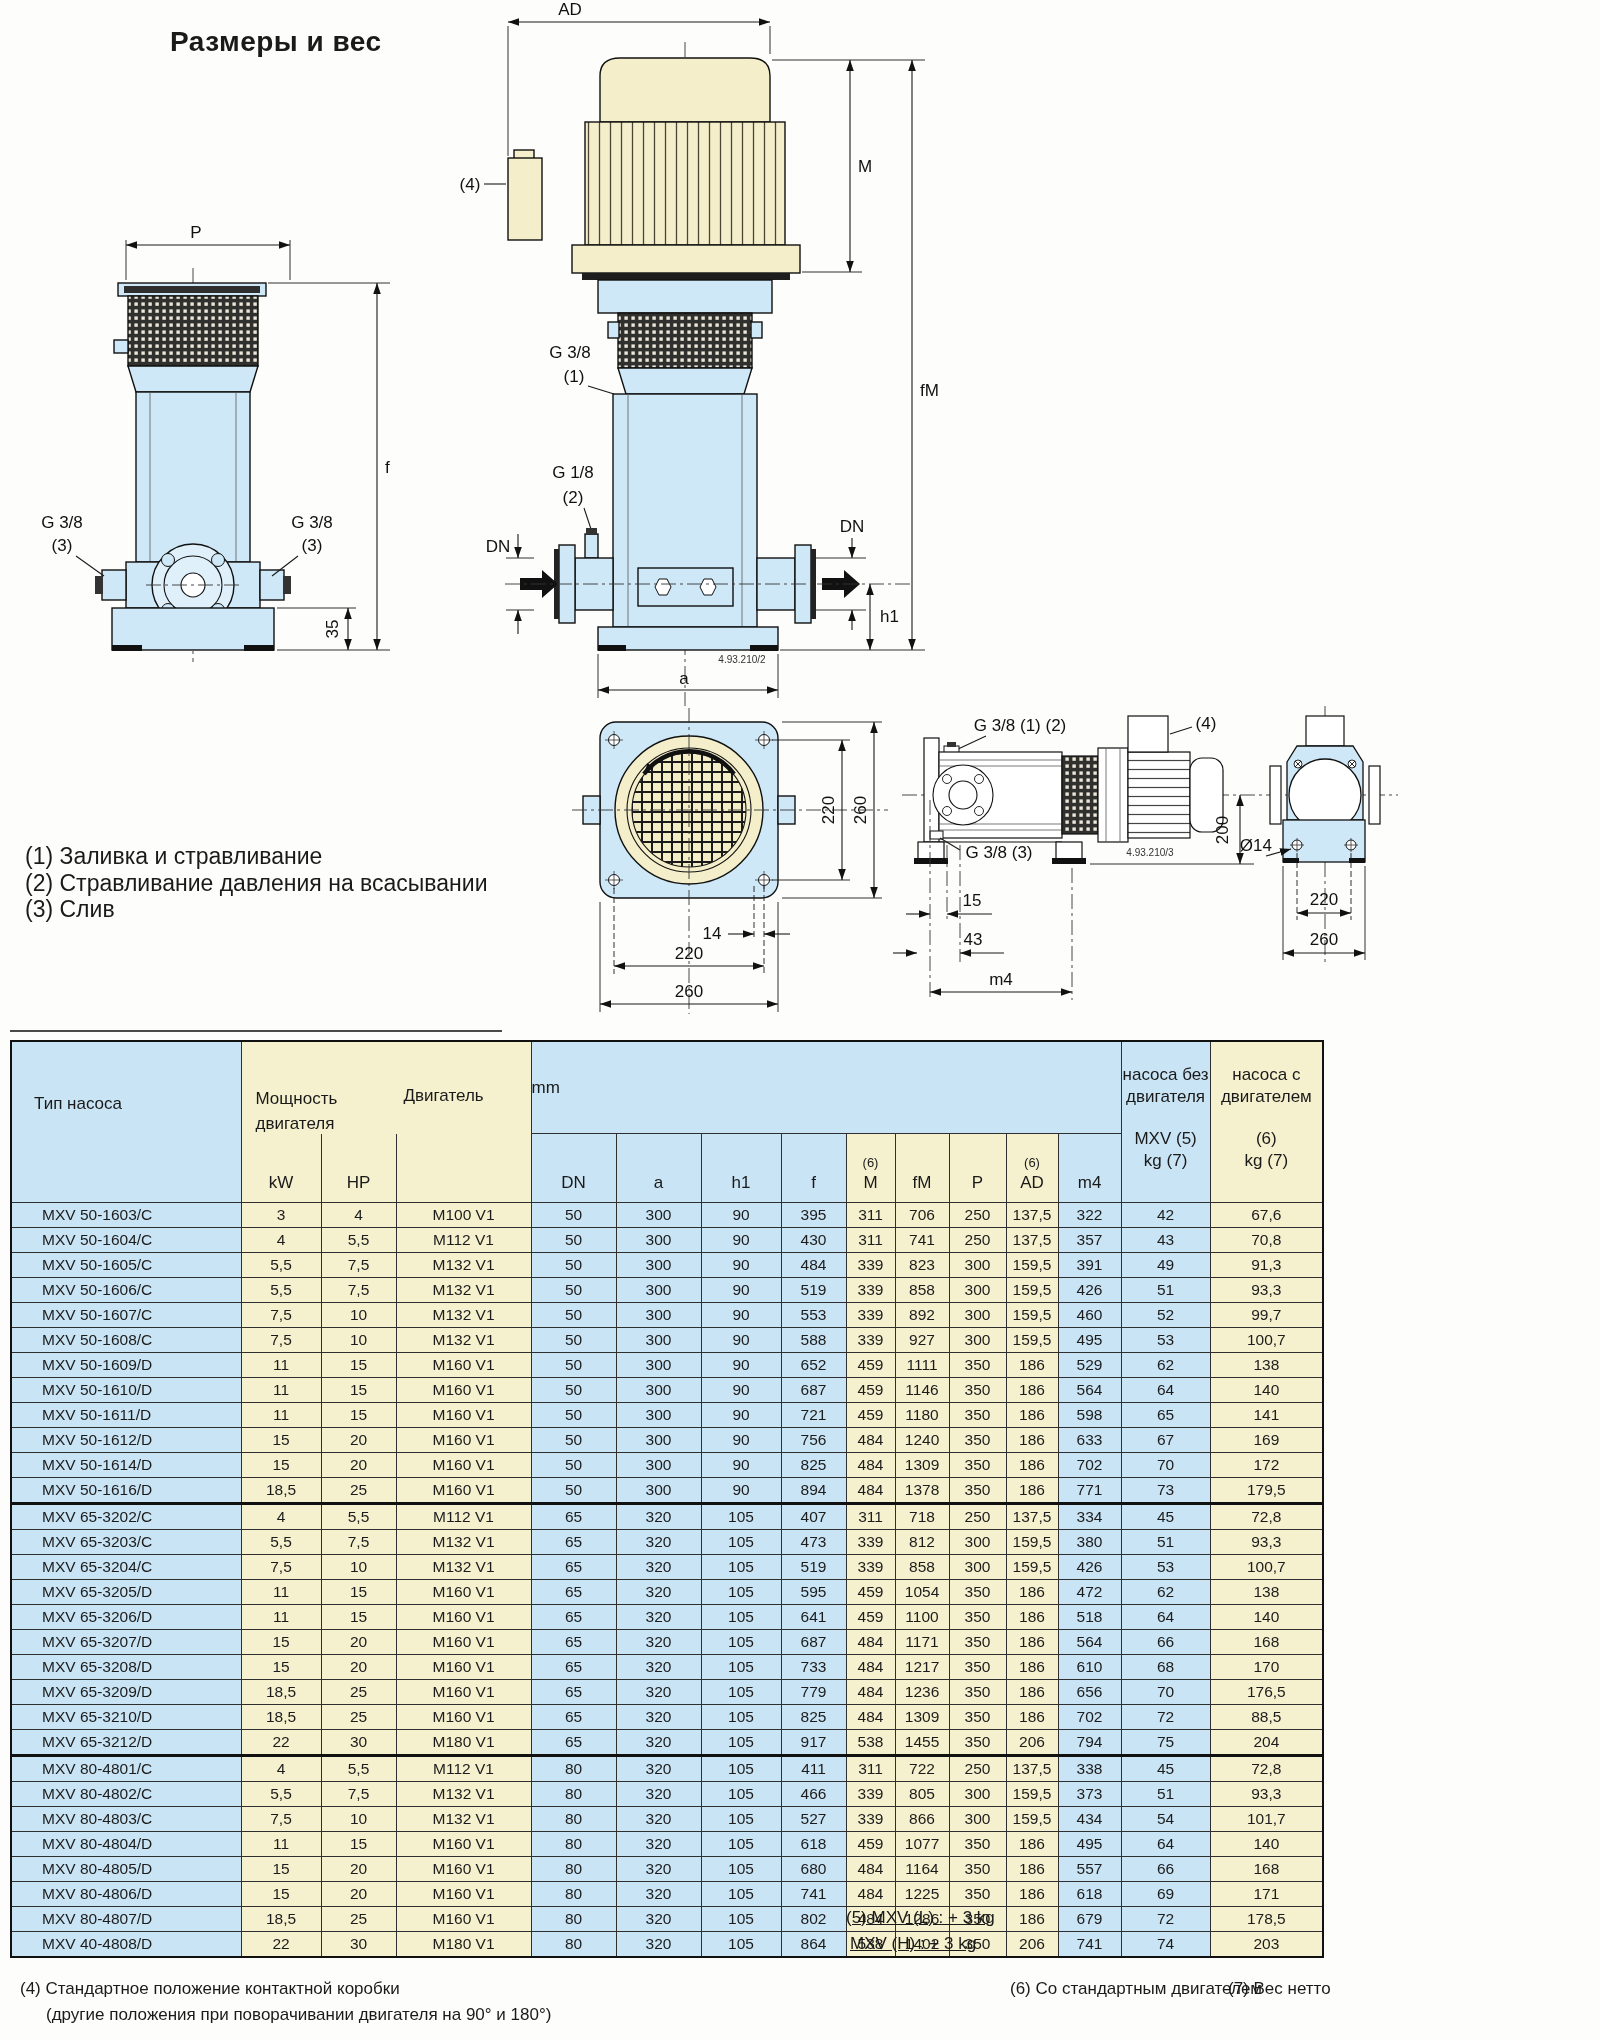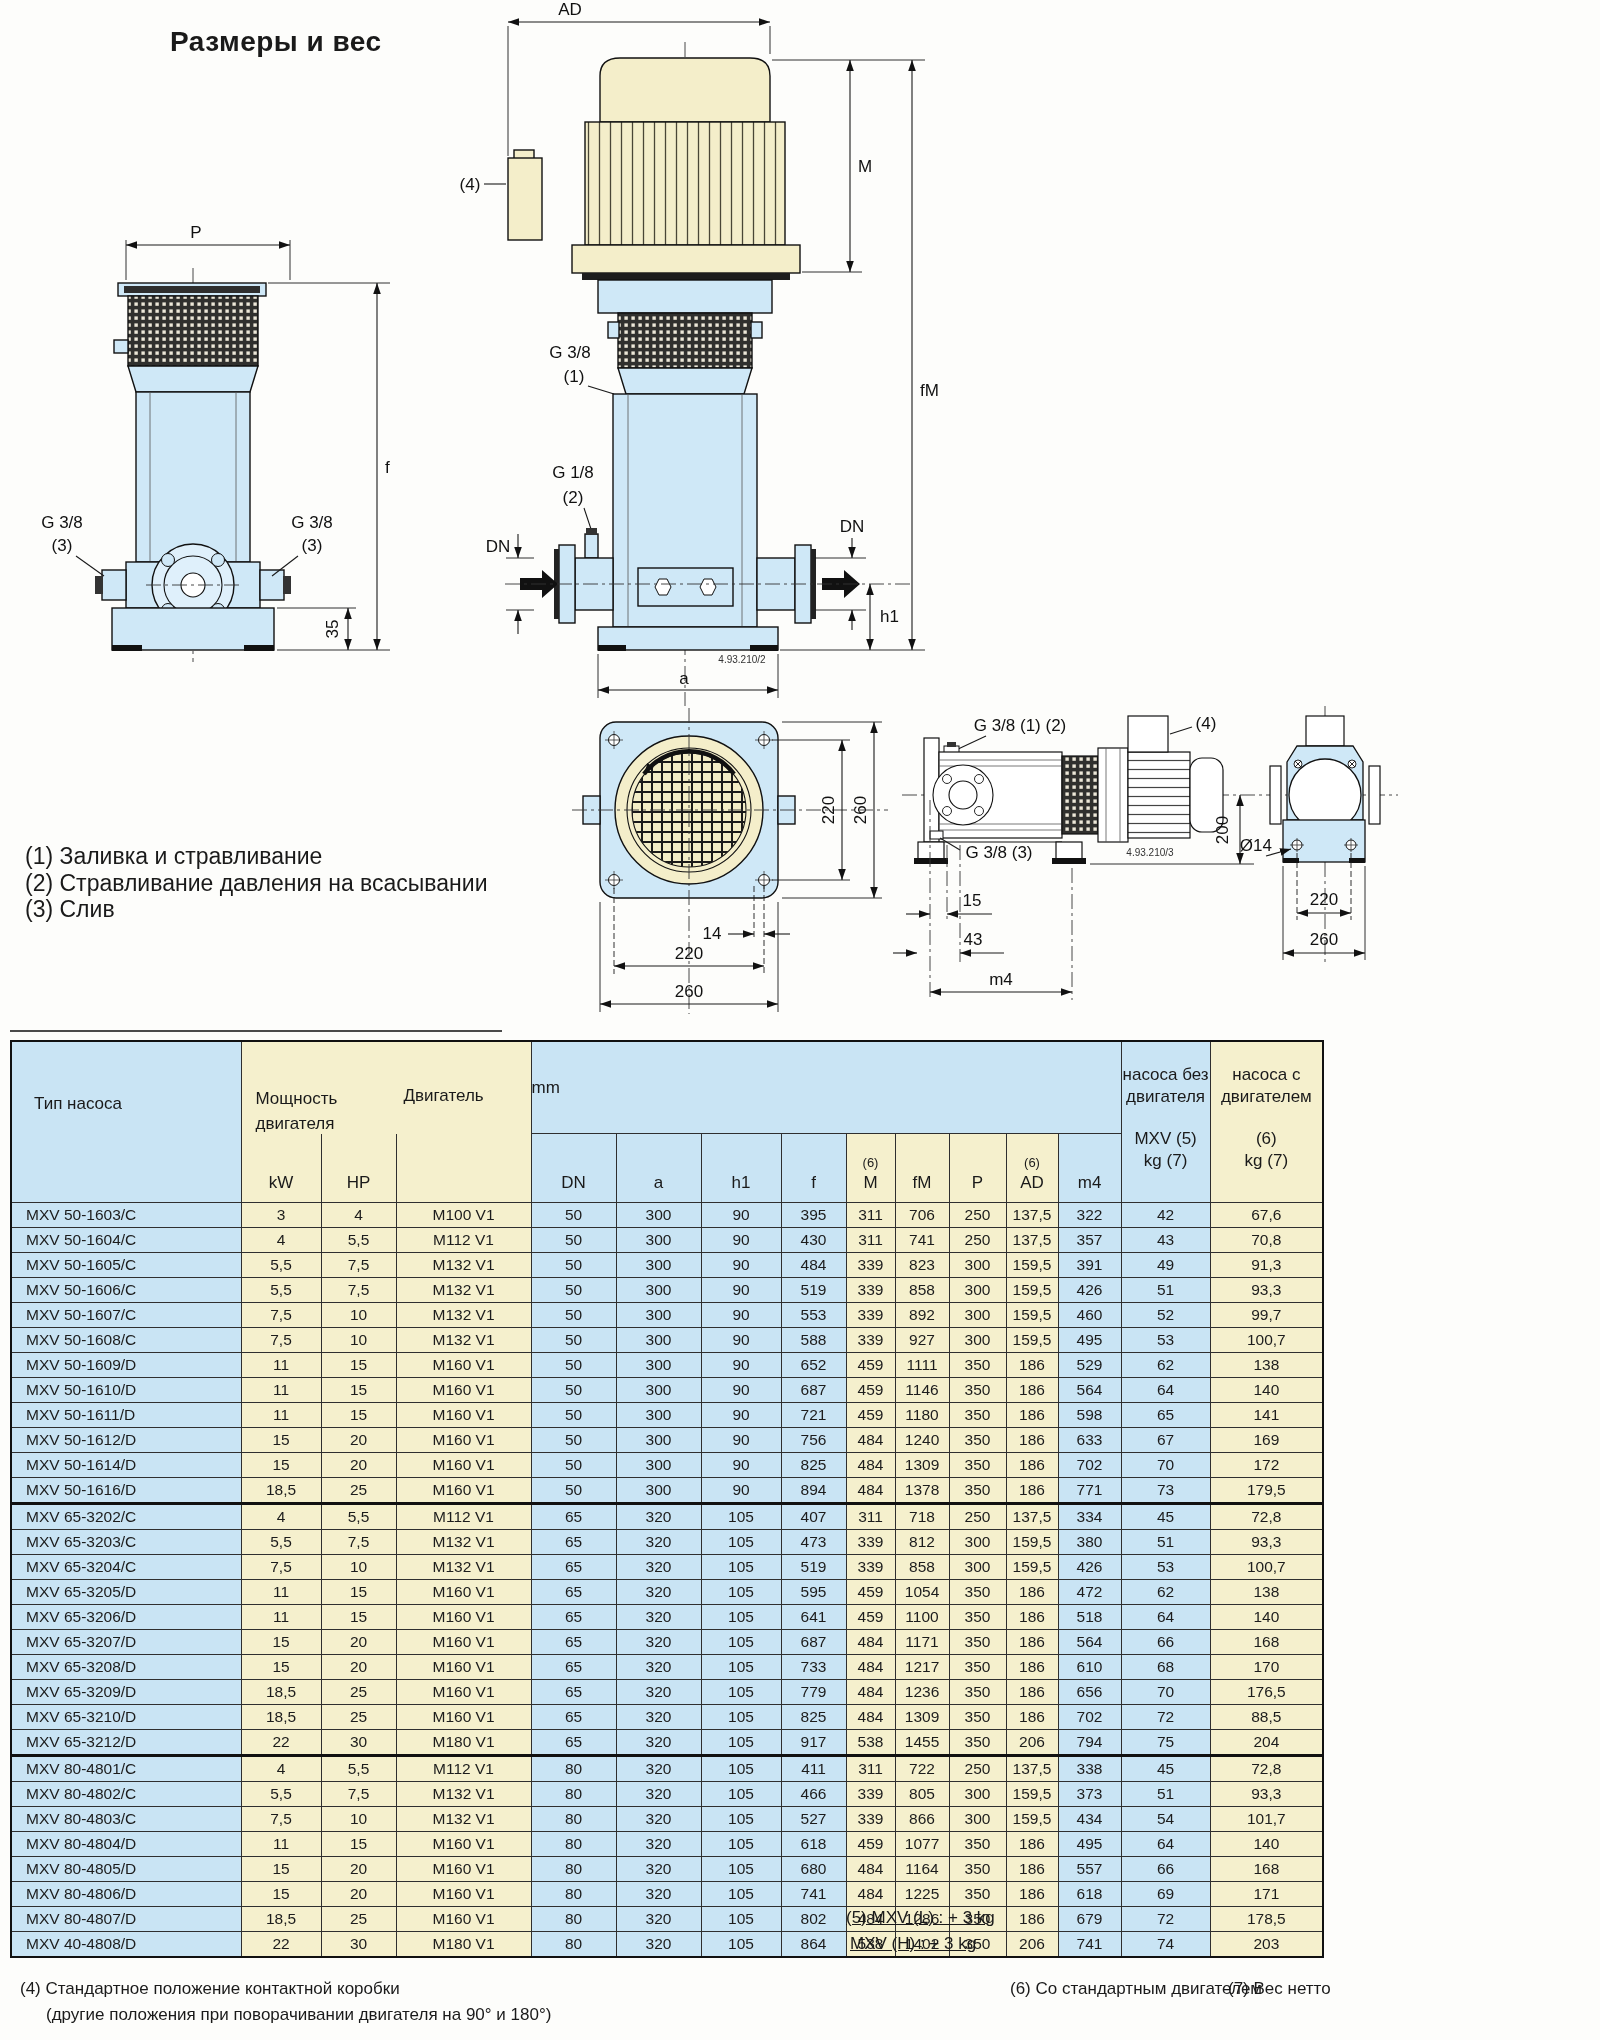--- a/index.html
+++ b/index.html
@@ -26,7 +26,7 @@
   .nb{border-top:none;}
   .n6{font-size:13px;}
   tbody td{height:24px;font-size:15.5px;text-align:center;color:#1c1c1c;}
-  tbody td.c-type{text-align:left;padding-left:14px;}
+  tbody td.c-type{text-align:left;padding-left:30px;}
   tbody.sep tr:first-child td{border-top:3px solid #111;}
   
   .fn{font-size:17px;line-height:26px;}

